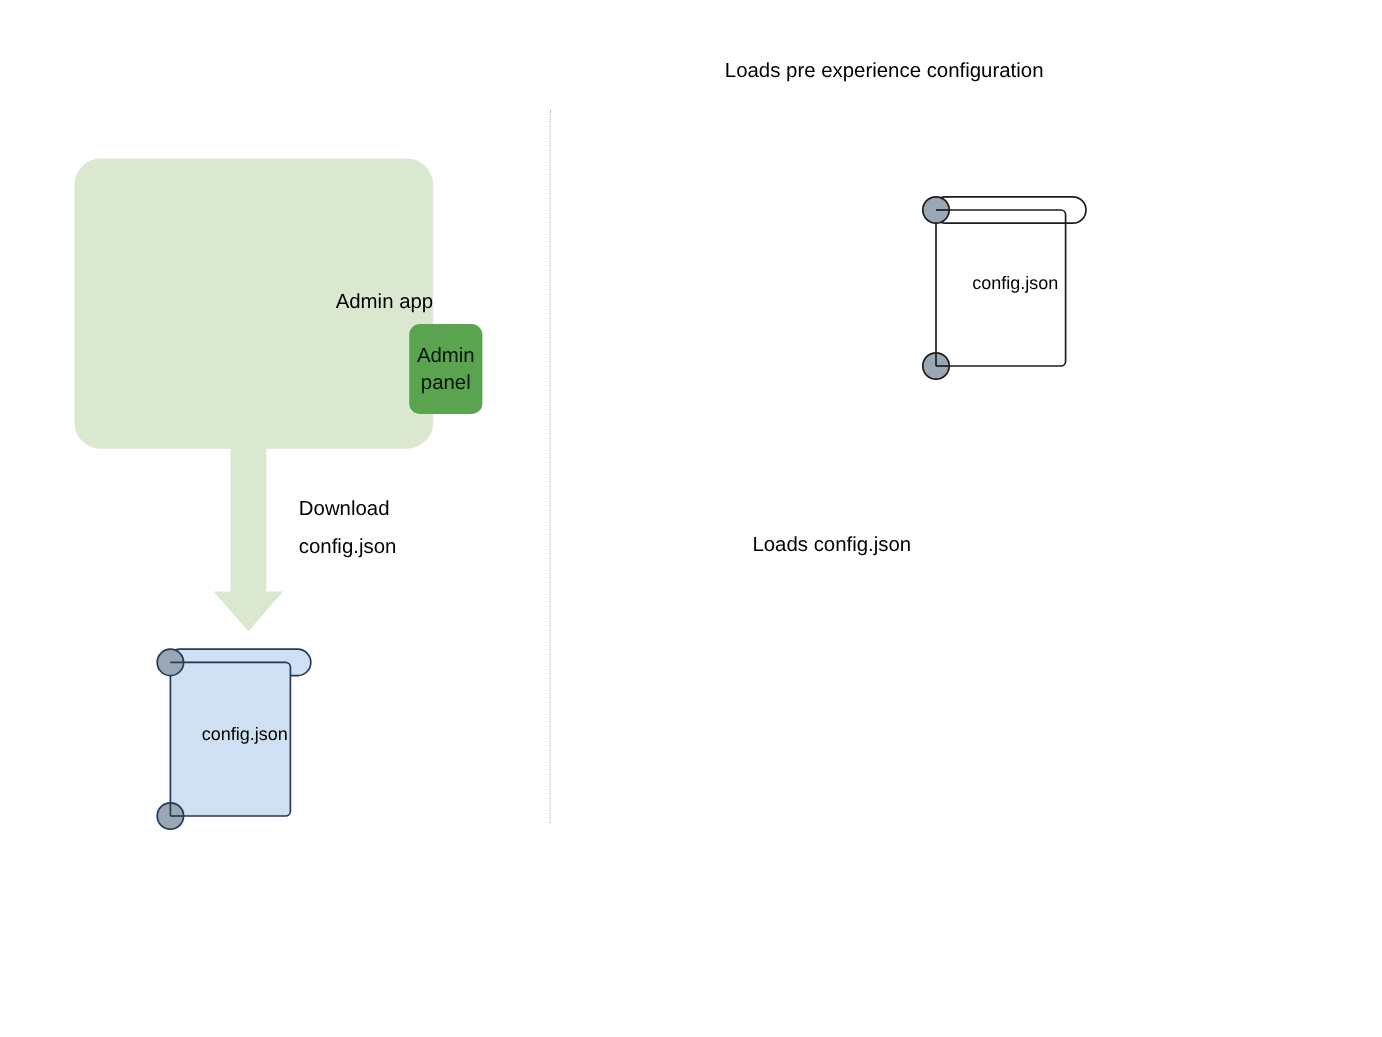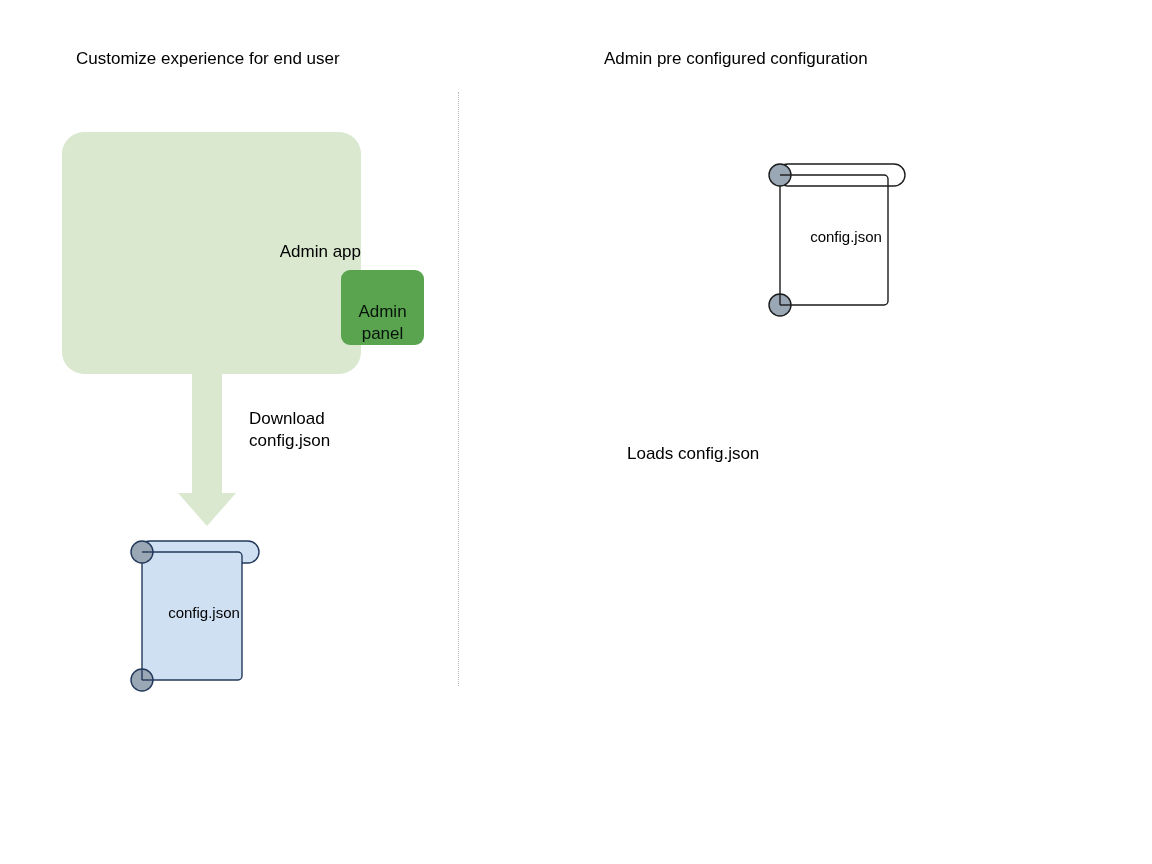--- a/index.html
+++ b/index.html
@@ -141,7 +141,6 @@
 
 <div class="canvas">
 
-  <div class="lbl" id="title-left">Customize experience for end user</div>
 
   <div class="lbl" id="title-right">Admin pre configured configuration</div>
 

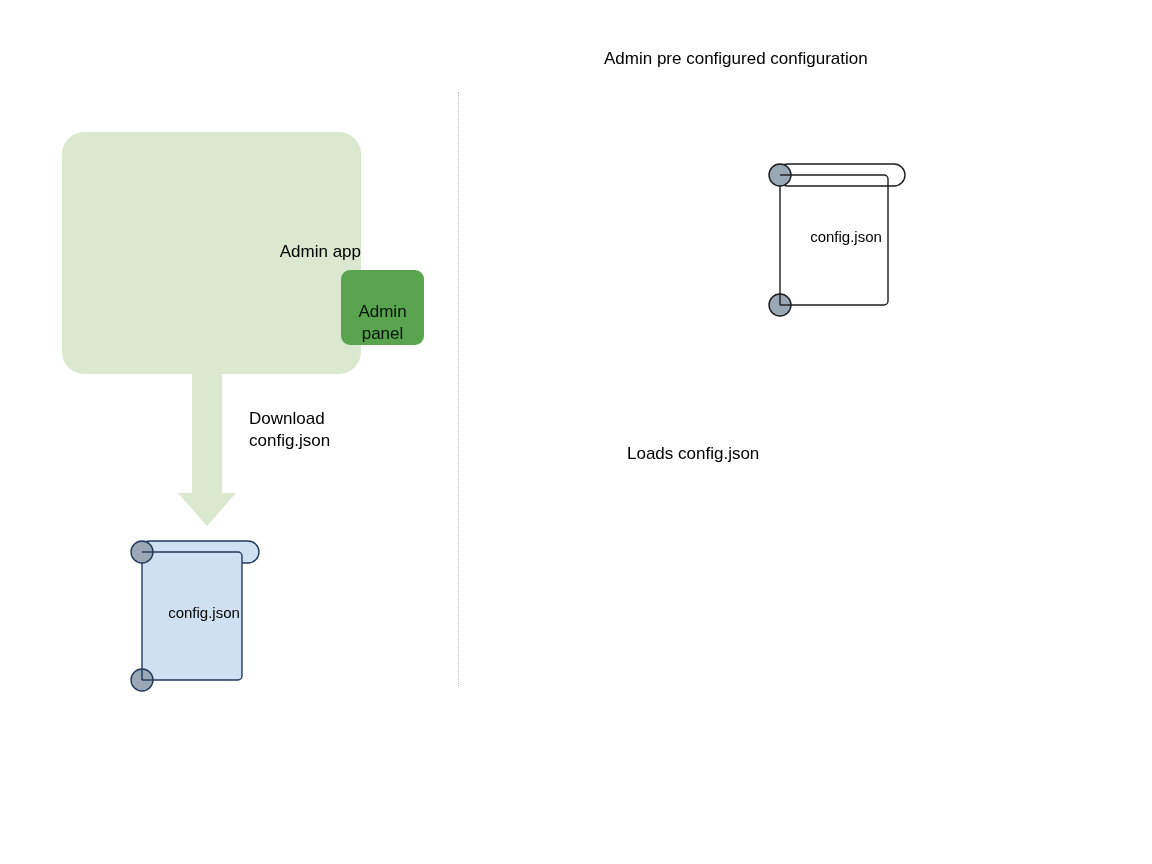--- a/index.html
+++ b/index.html
@@ -142,7 +142,7 @@
 <div class="canvas">
 
 
-  <div class="lbl" id="title-right">Admin pre configured configuration</div>
+  <div class="lbl" id="title-right">Loads pre experience configuration</div>
 
   <div id="divider"></div>
 

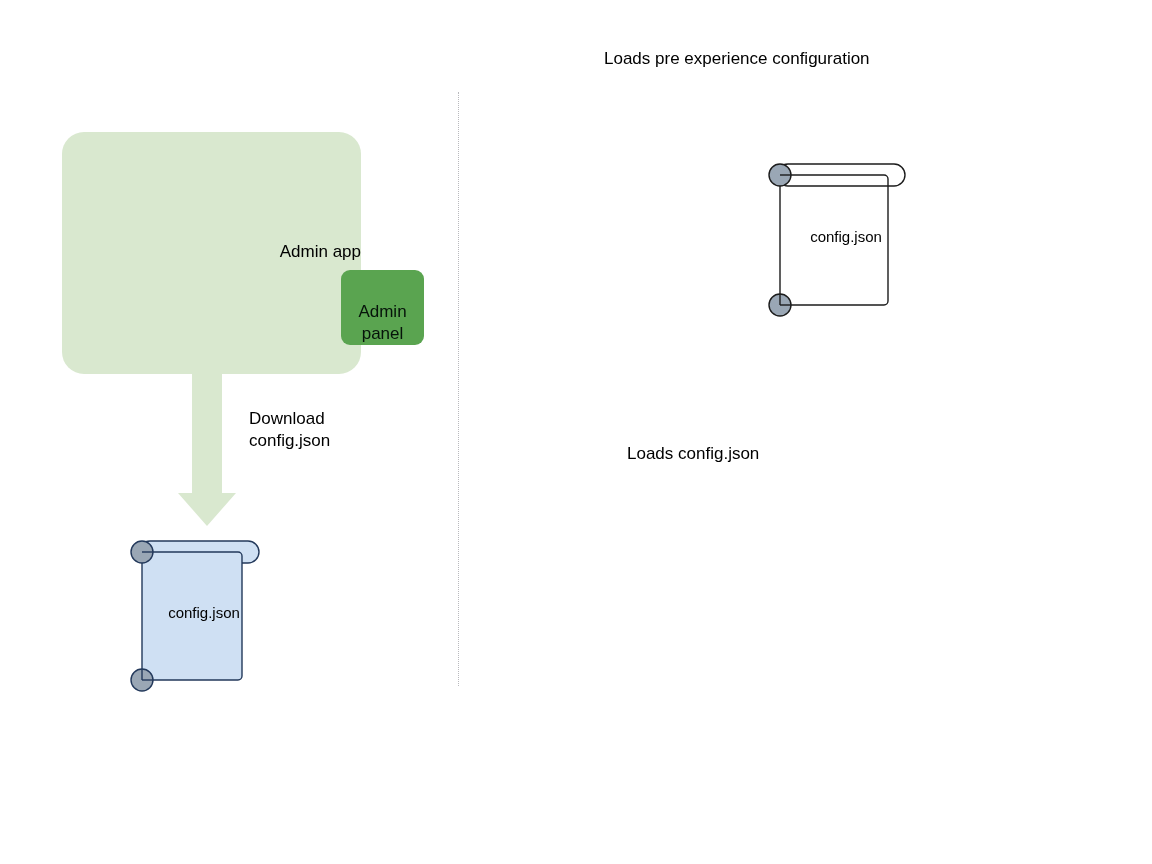--- a/index.html
+++ b/index.html
@@ -64,12 +64,12 @@
     position: absolute;
     left: 279px;
     top: 138px;
-    width: 83px;
+    width: 61px;
     height: 75px;
     background: #5aa450;
     border-radius: 9px;
     display: flex;
-    align-items: flex-end;
+    align-items: center;
     justify-content: center;
   }
   #admin-panel-label {

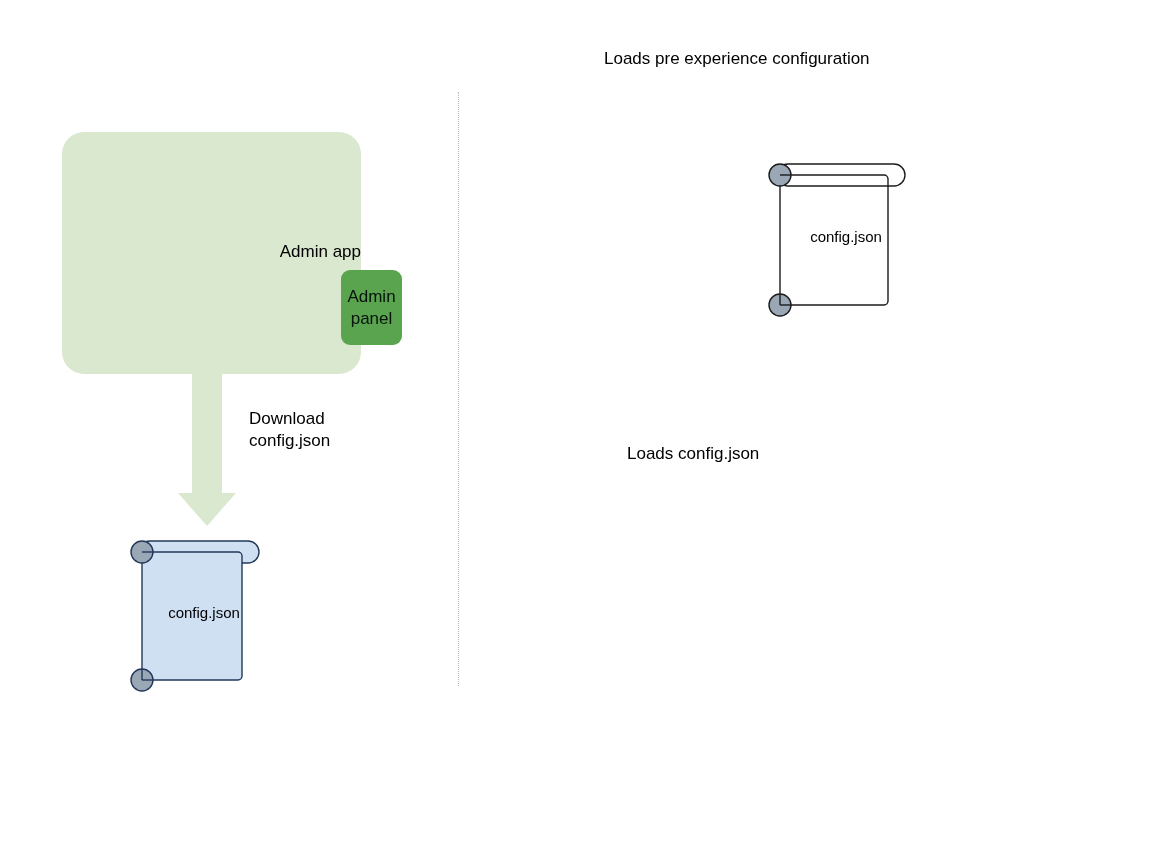--- a/index.html
+++ b/index.html
@@ -91,7 +91,7 @@
     position: absolute;
     left: 249px;
     top: 408px;
-    line-height: 22px;
+    line-height: 32px;
   }
 
   

